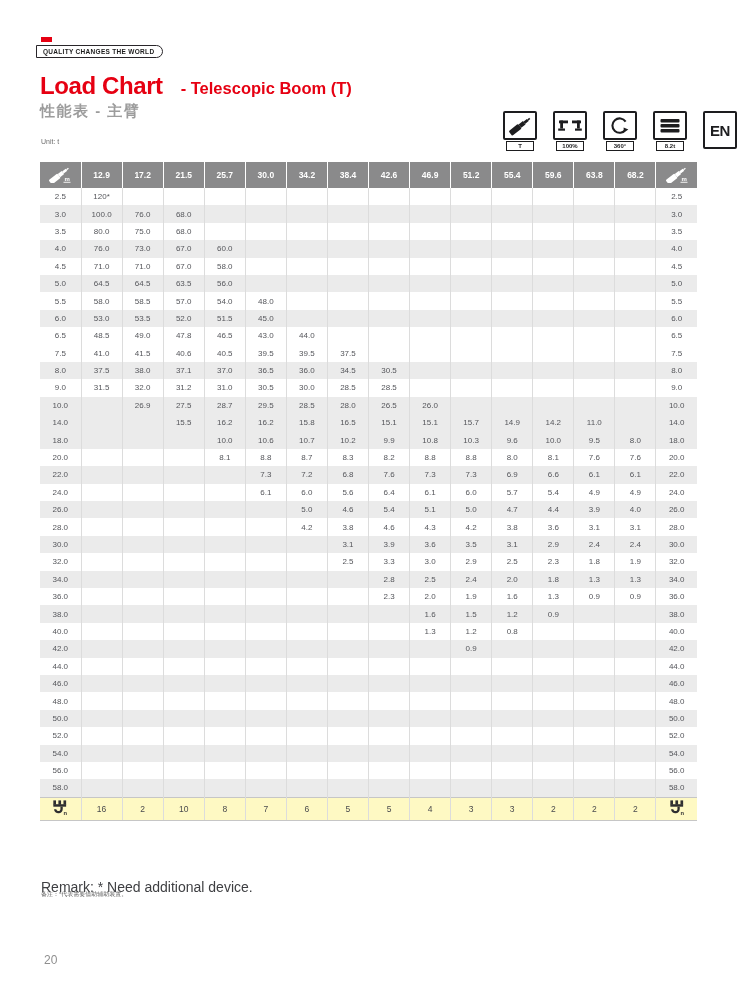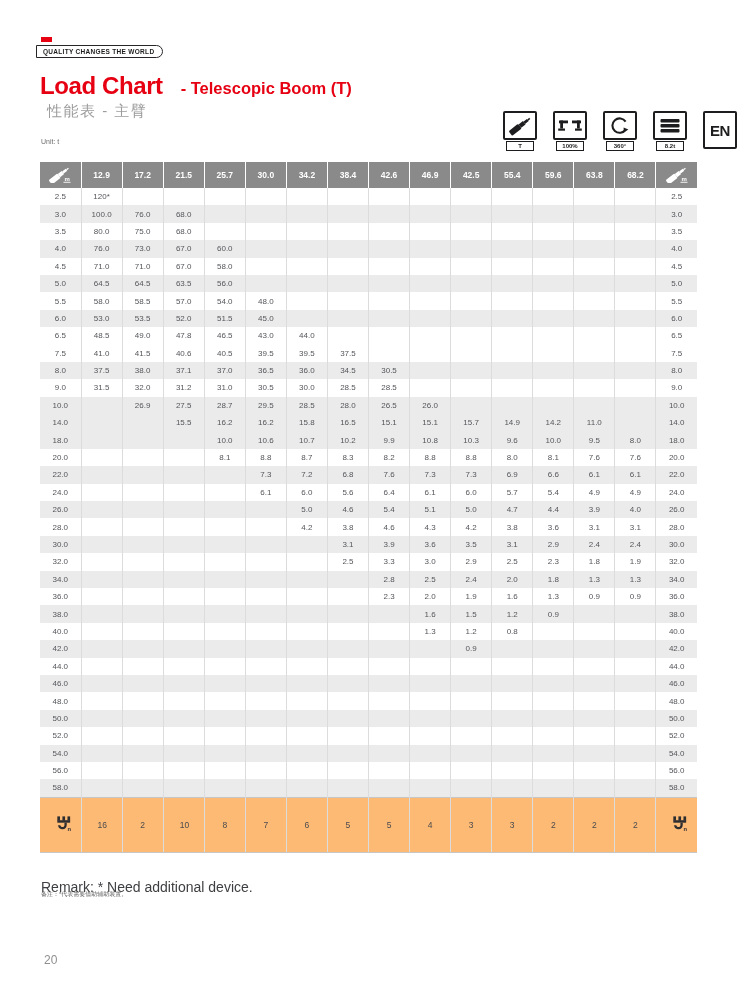--- a/index.html
+++ b/index.html
@@ -16,7 +16,7 @@
   .title-row{position:absolute;left:40px;top:72px;display:flex;align-items:baseline;gap:18px;color:#e60012;white-space:nowrap;}
   .title-main{font-size:24px;font-weight:bold;letter-spacing:-.4px;}
   .title-secondary{font-size:16.5px;font-weight:bold;}
-  .subtitle-cn{position:absolute;left:40px;top:102px;font-size:15px;font-weight:normal;color:#9c9c9c;letter-spacing:1.5px;margin-left:7px;}
+  .subtitle-cn{position:absolute;left:40px;top:102px;font-size:15px;font-weight:bold;color:#9c9c9c;letter-spacing:1.5px;}
   .unit-label{position:absolute;left:41px;top:138px;font-size:7px;color:#6f6f6f;}
 
   .config-icons{position:absolute;left:503px;top:111px;display:flex;gap:16px;align-items:flex-start;}

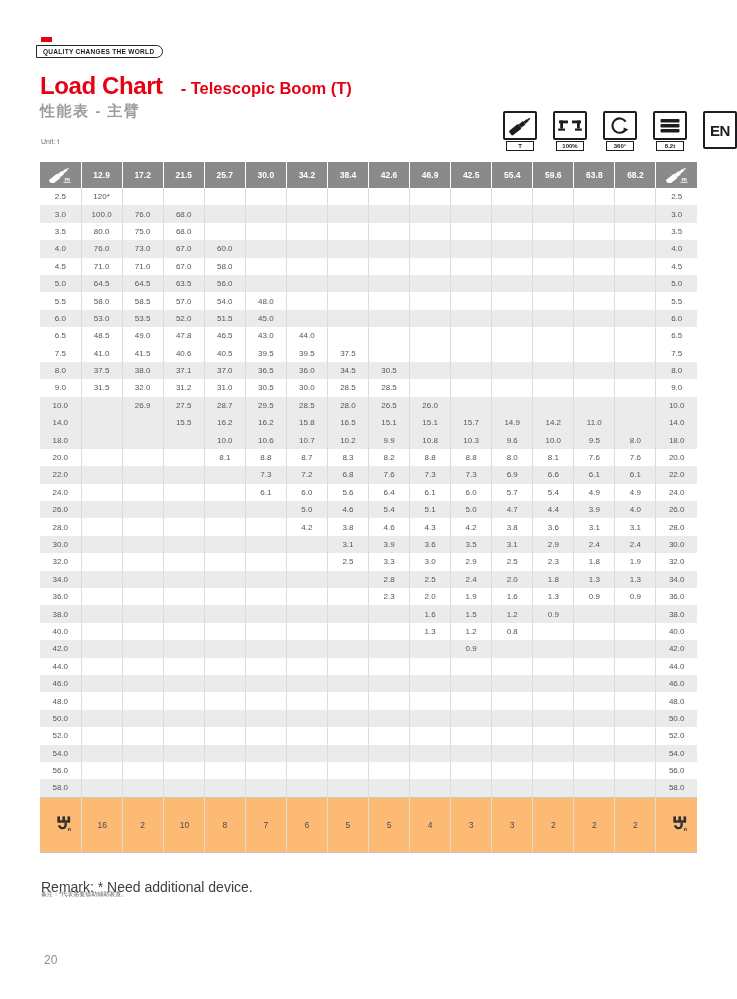--- a/index.html
+++ b/index.html
@@ -141,7 +141,7 @@
         <th>38.4</th>
         <th>42.6</th>
         <th>46.9</th>
-        <th>42.5</th>
+        <th>51.2</th>
         <th>55.4</th>
         <th>59.6</th>
         <th>63.8</th>

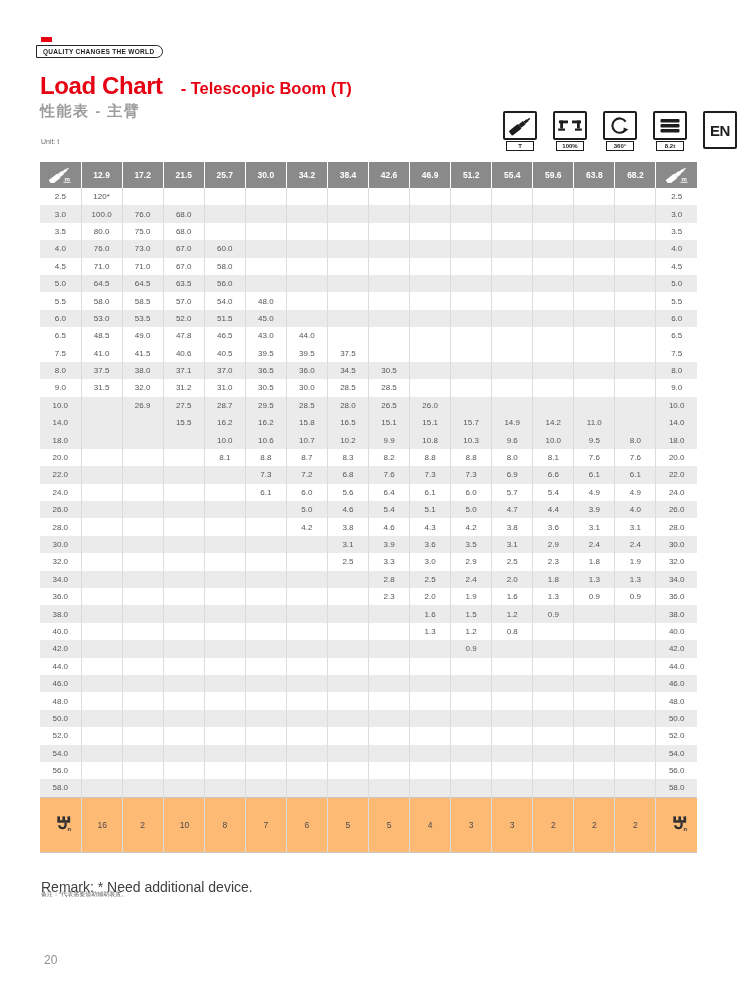--- a/index.html
+++ b/index.html
@@ -40,7 +40,7 @@
   .load-table tbody td:first-child{border-left:none;}
   .load-table tbody tr.stripe td{background:#ebebeb;}
   .load-table tfoot td{
-    height:22px;padding:16px;font-size:8.5px;color:#4a4b4e;text-align:center;background:#fdba74;
+    height:22px;padding:0;font-size:8.5px;color:#4a4b4e;text-align:center;background:#fef9c3;
     border-left:1px solid #dcdcdc;border-top:1px solid #c6c6c6;border-bottom:1px solid #c6c6c6;
   }
   .load-table tfoot td:first-child{border-left:none;}

